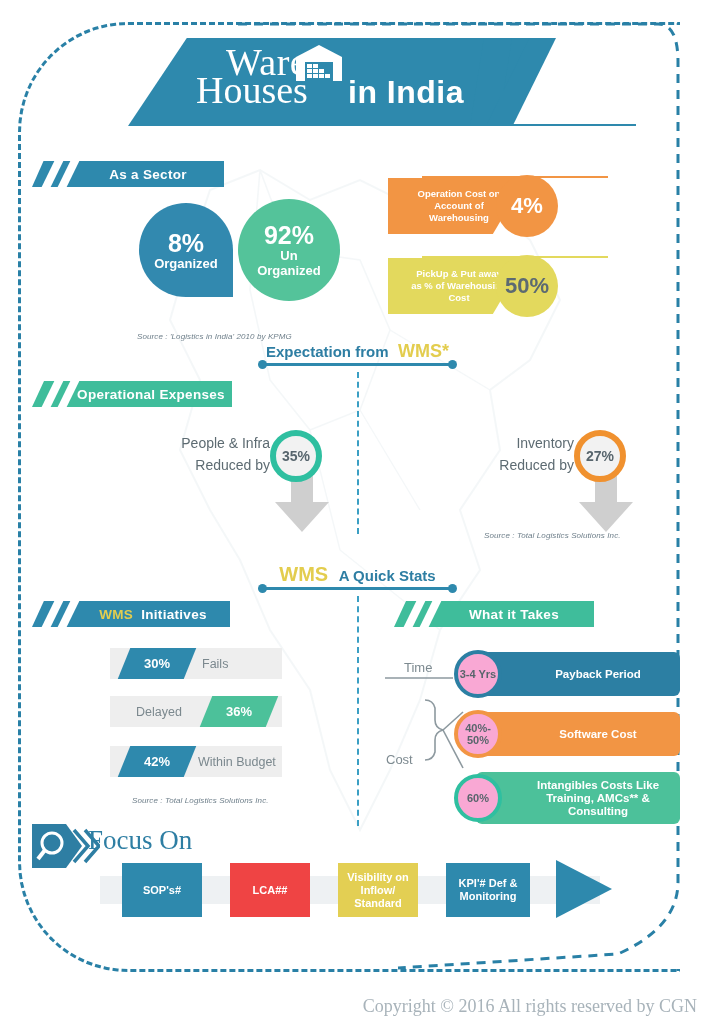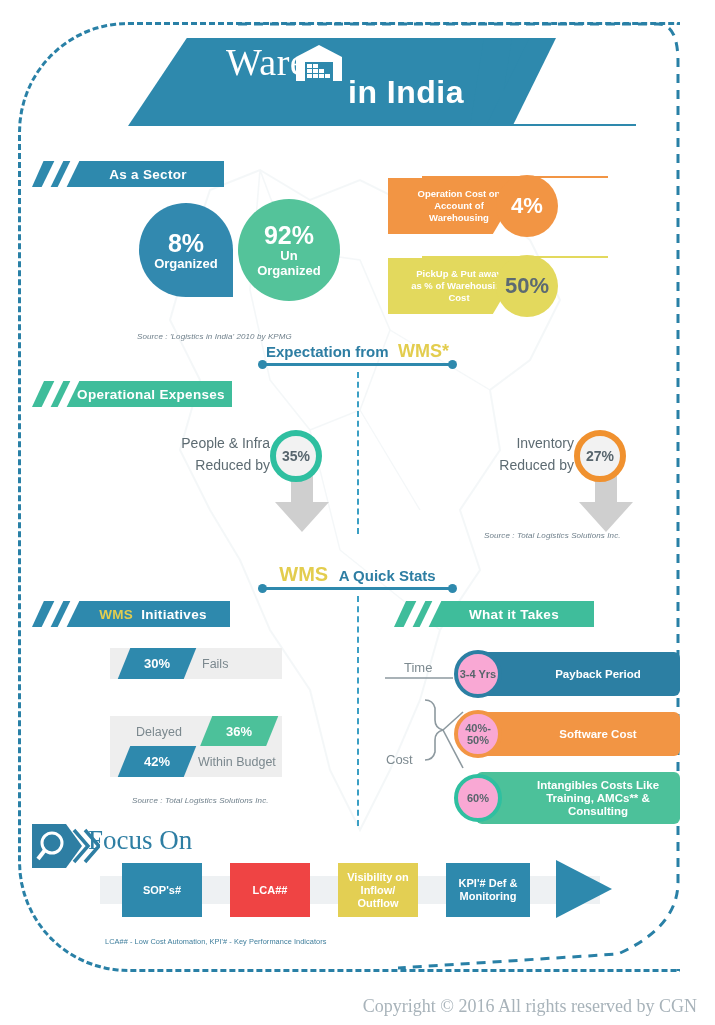--- a/index.html
+++ b/index.html
@@ -205,6 +205,7 @@
   <div class="stripe s2"></div>
   <div class="underline"></div>
   <div id="title-wrap">
+    <div id="t-houses">Houses</div>
     <div id="t-ware">Ware</div>
     <div id="wh-icon">
       <svg width="46" height="36" viewBox="0 0 46 36">

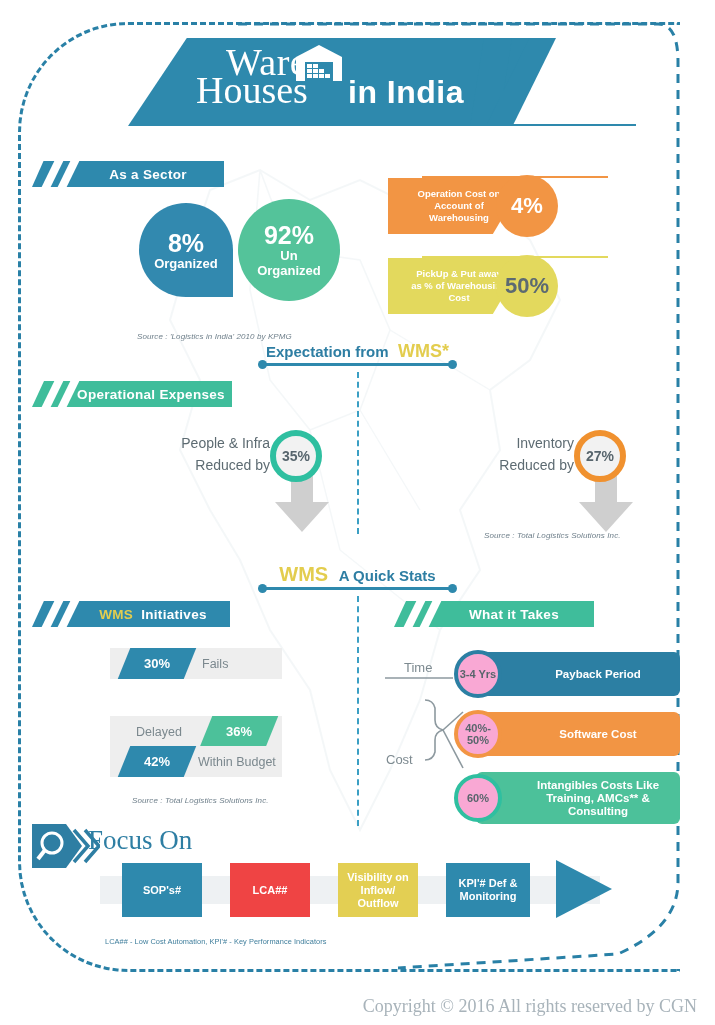--- a/index.html
+++ b/index.html
@@ -339,7 +339,7 @@
   <div class="txt" style="left:92px;">Fails</div>
 </div>
 
-<div class="init-bar" style="left:110px; top:716px;">
+<div class="init-bar" style="left:110px; top:696px;">
   <div class="txt" style="left:26px;">Delayed</div>
   <div class="par" style="left:96px; background:#4cc19a;">
     <span>36%</span>

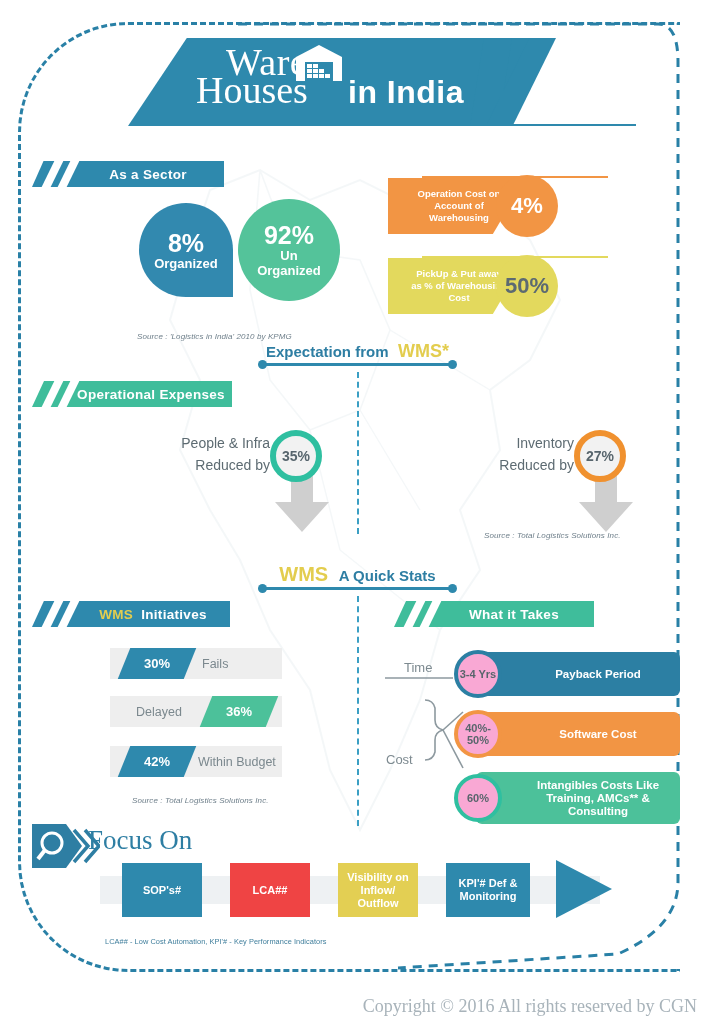--- a/index.html
+++ b/index.html
@@ -430,7 +430,7 @@
   <div>
     <div>Visibility on</div>
     <div>Inflow/</div>
-    <div>Outflow</div>
+    <div>Standard</div>
   </div>
 </div>
 <div class="focus-box" style="left:446px; top:863px; width:84px; background:#2e89ad;">

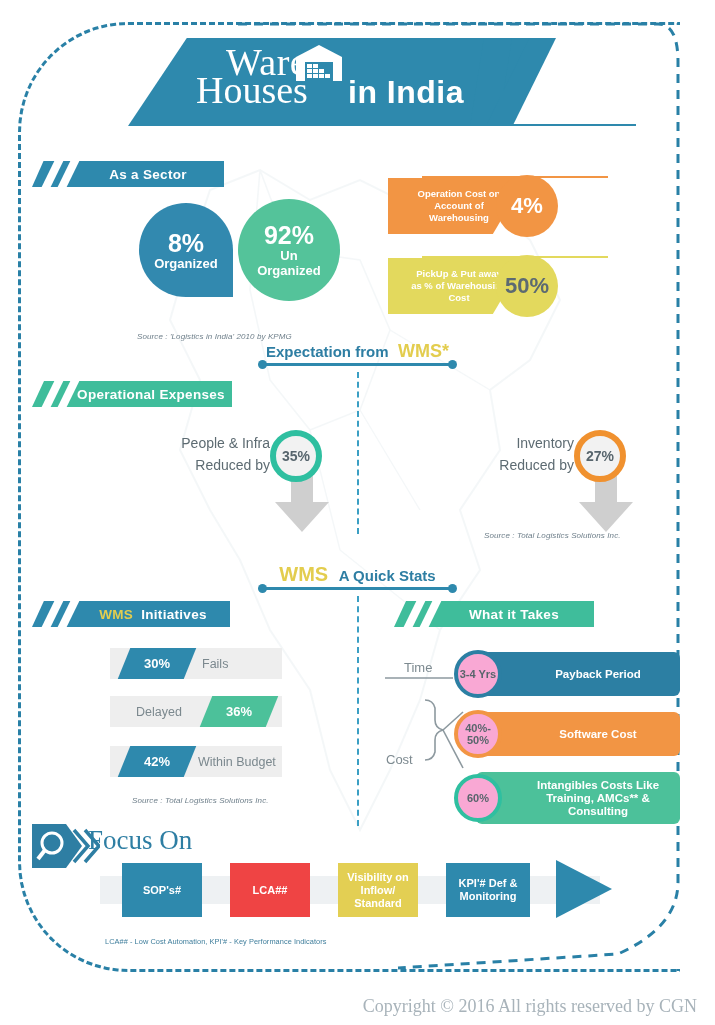--- a/index.html
+++ b/index.html
@@ -446,7 +446,6 @@
 </div>
 
 <div id="footnote">
-  <div>LCA## - Low Cost Automation, KPI'# - Key Performance Indicators</div>
 </div>
 
 <div id="copyright">Copyright © 2016 All rights reserved by CGN</div>

